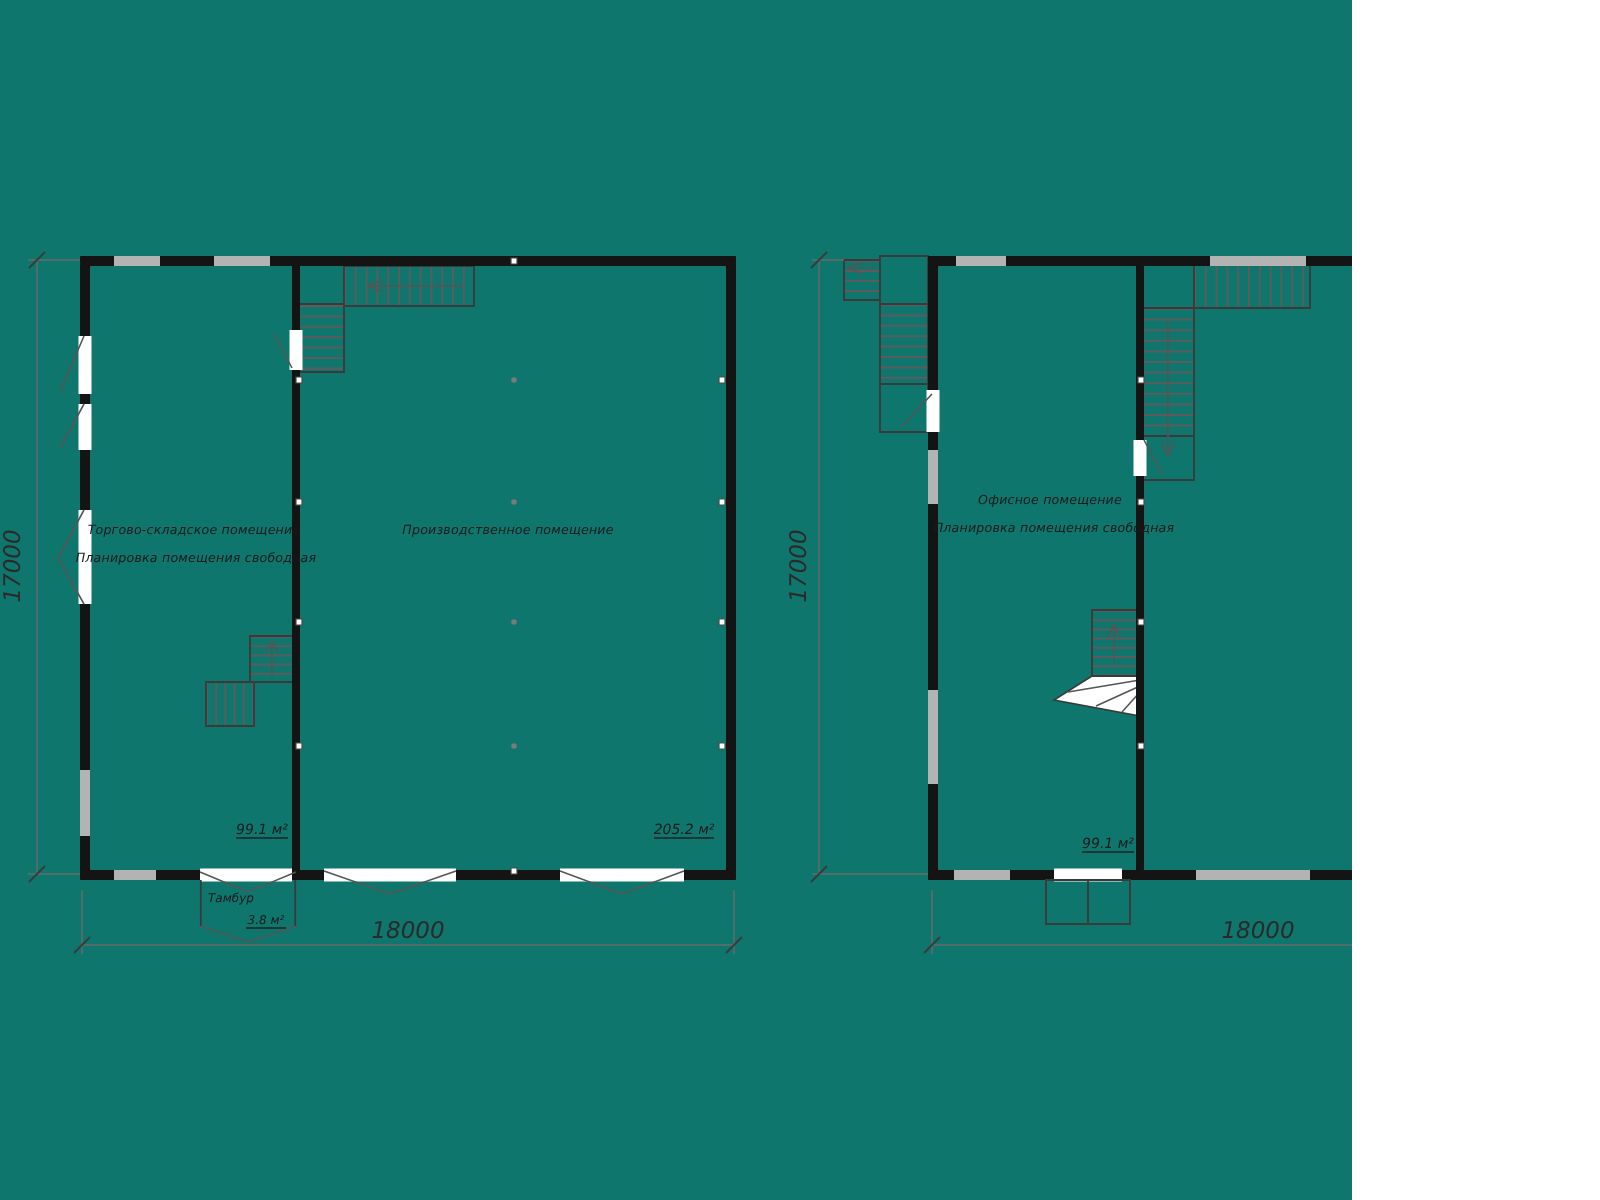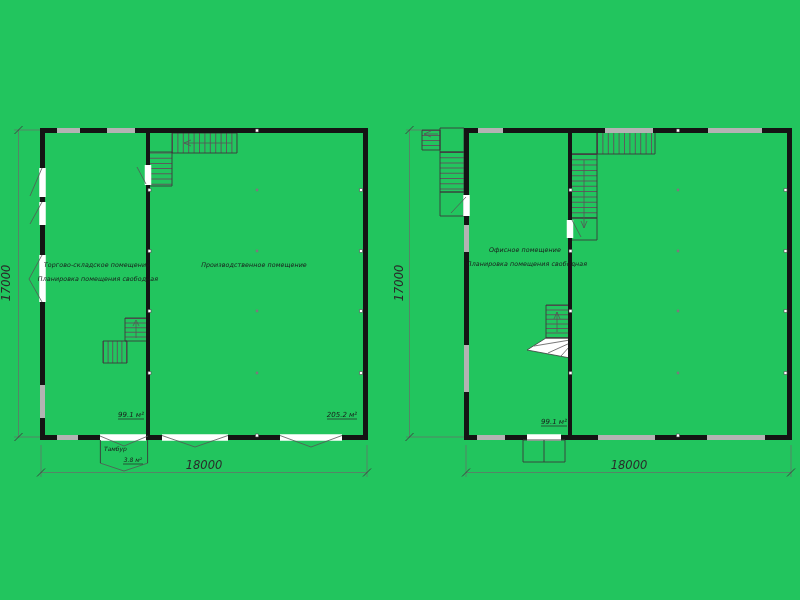--- a/index.html
+++ b/index.html
@@ -3,7 +3,7 @@
 <meta charset="utf-8">
 <style>
   html,body{margin:0;padding:0;background:#ffffff;}
-  .canvas{position:relative;width:800px;height:600px;background:#22c55e;overflow:hidden;
+  .canvas{position:relative;width:676px;height:600px;background:#0f766e;overflow:hidden;
           font-family:"DejaVu Sans",sans-serif;}
   svg{display:block;}
   .wall{stroke:#141414;stroke-width:5;fill:none;}

